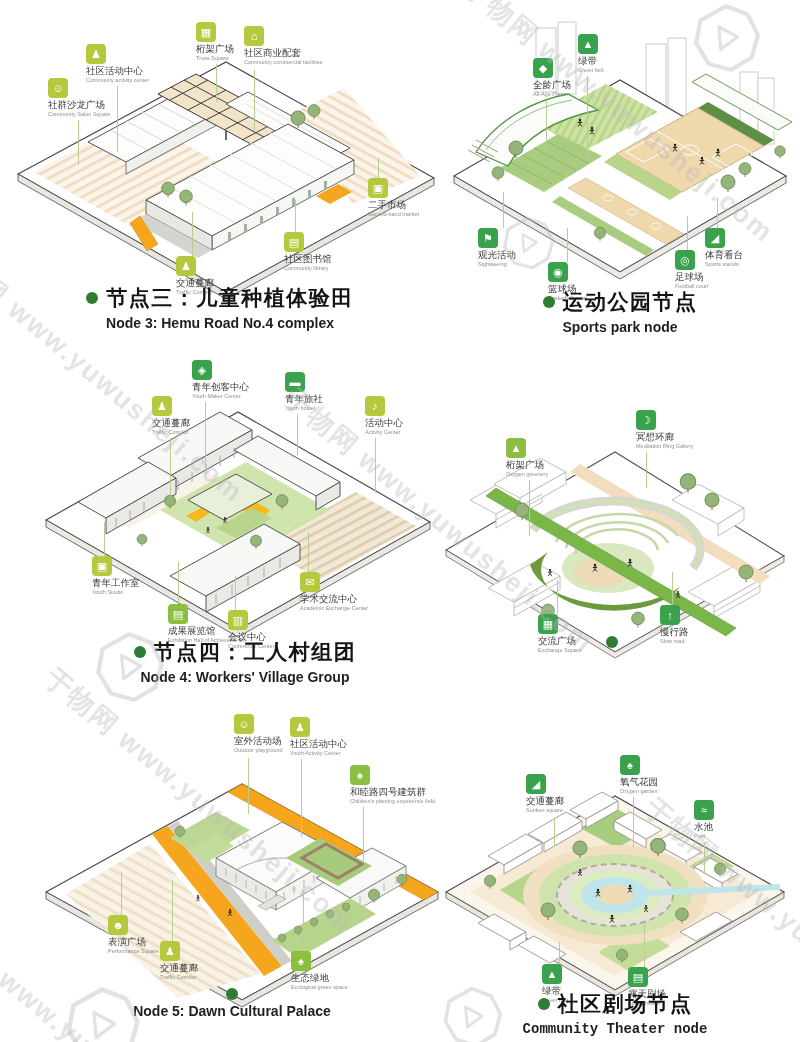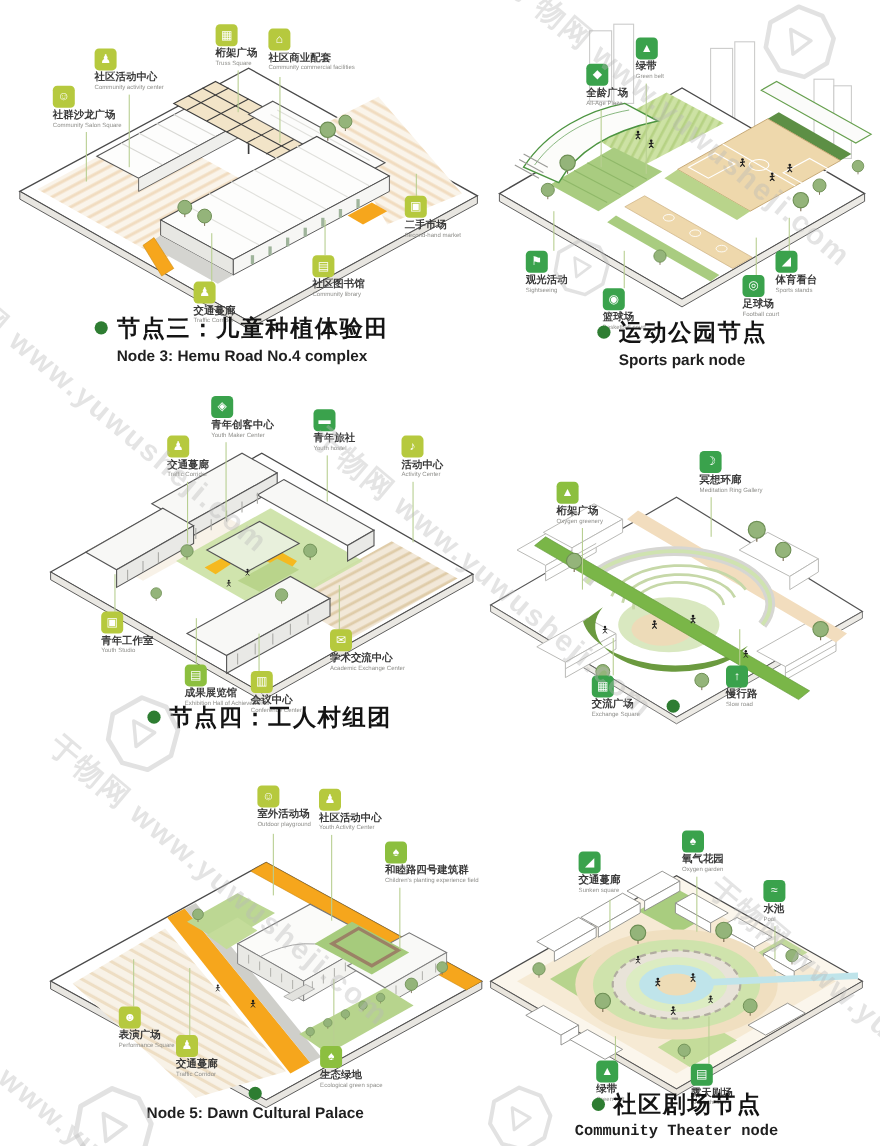--- a/index.html
+++ b/index.html
@@ -14,7 +14,7 @@
   .tag.light{background:#b6c93e;}
   .tag.green{background:#3aa24c;}
   .tag.mid{background:#8cbf3f;}
-  .zh{font-size:9.5px;color:#3a3a3a;font-weight:700;white-space:nowrap;}
+  .zh{font-size:9.5px;color:#3a3a3a;font-weight:400;white-space:nowrap;}
   .en{font-size:5.5px;color:#8f8f8b;white-space:nowrap;margin-top:1px;}
   .ptitle{position:absolute;z-index:3;text-align:center;}
   .trow{display:flex;align-items:center;justify-content:center;gap:8px;}

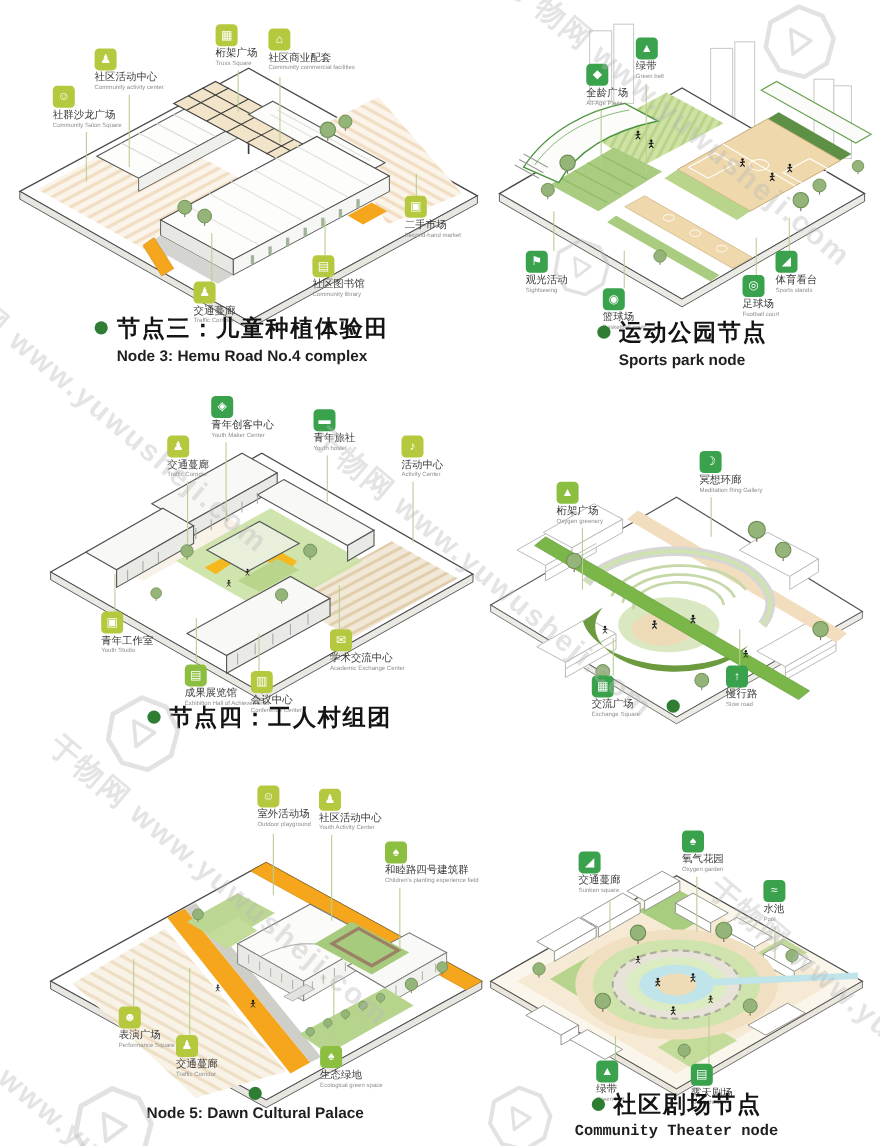--- a/index.html
+++ b/index.html
@@ -408,6 +408,7 @@
           <span class="dot"></span>
         <h2 class="tzh">节点四：工人村组团</h2>
         </div>
+      <div class="ten">Node 4: Workers' Village Group</div>
     </div>
   </section>
 

